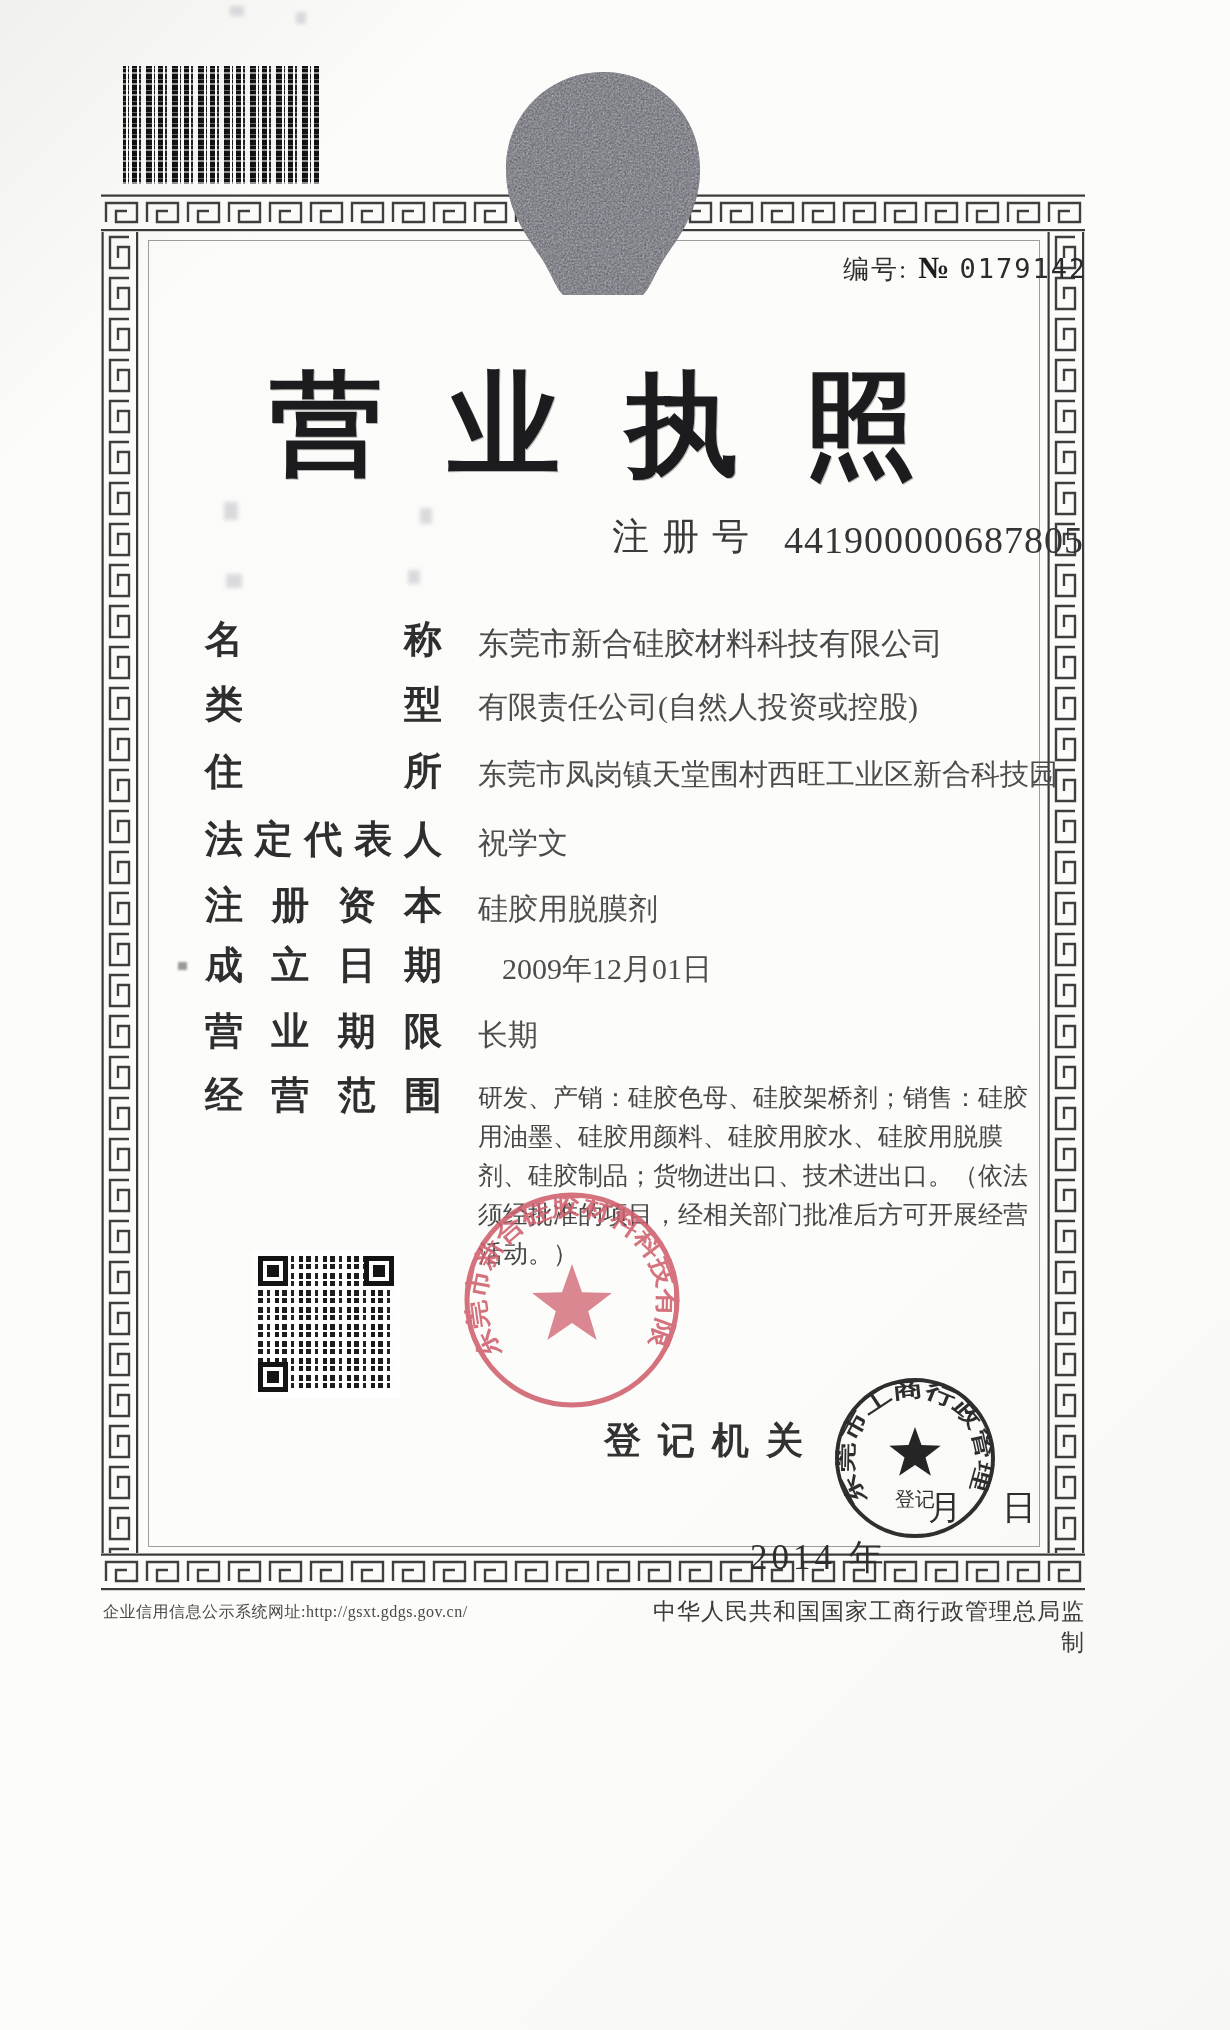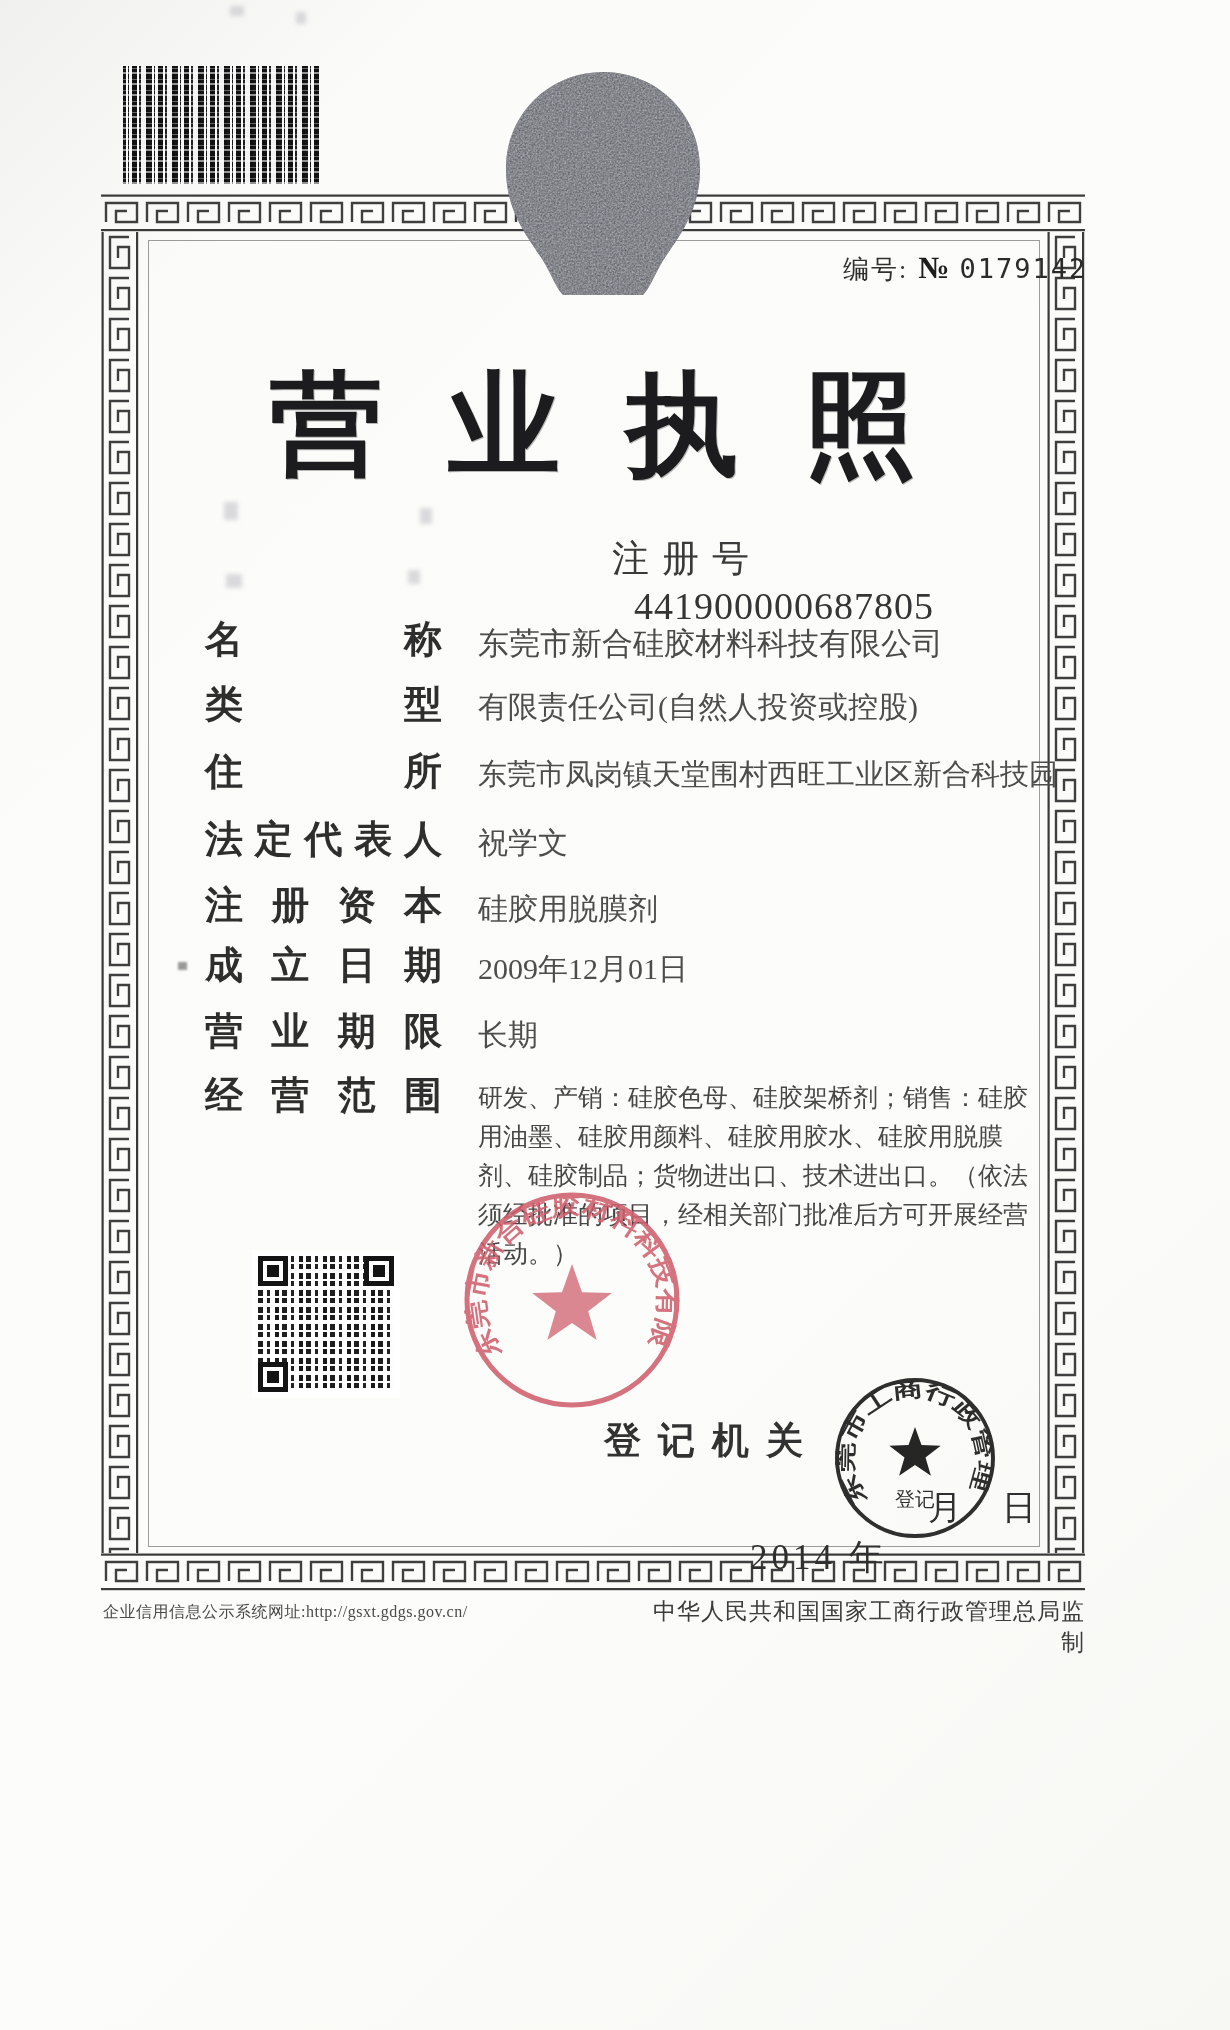--- a/index.html
+++ b/index.html
@@ -32,7 +32,7 @@
     text-shadow:1px 1px 0 rgba(60,60,60,.35);
   }
   
-  .regline{position:absolute;left:612px;top:534px;display:flex;align-items:flex-start;flex-direction:column;}
+  .regline{position:absolute;left:612px;top:512px;display:flex;align-items:flex-end;}
   .regline .lab{font-size:37px;color:#3a3a3a;letter-spacing:13px;}
   .regline .num{font-size:38px;color:#353535;margin-left:22px;letter-spacing:1px;}
   

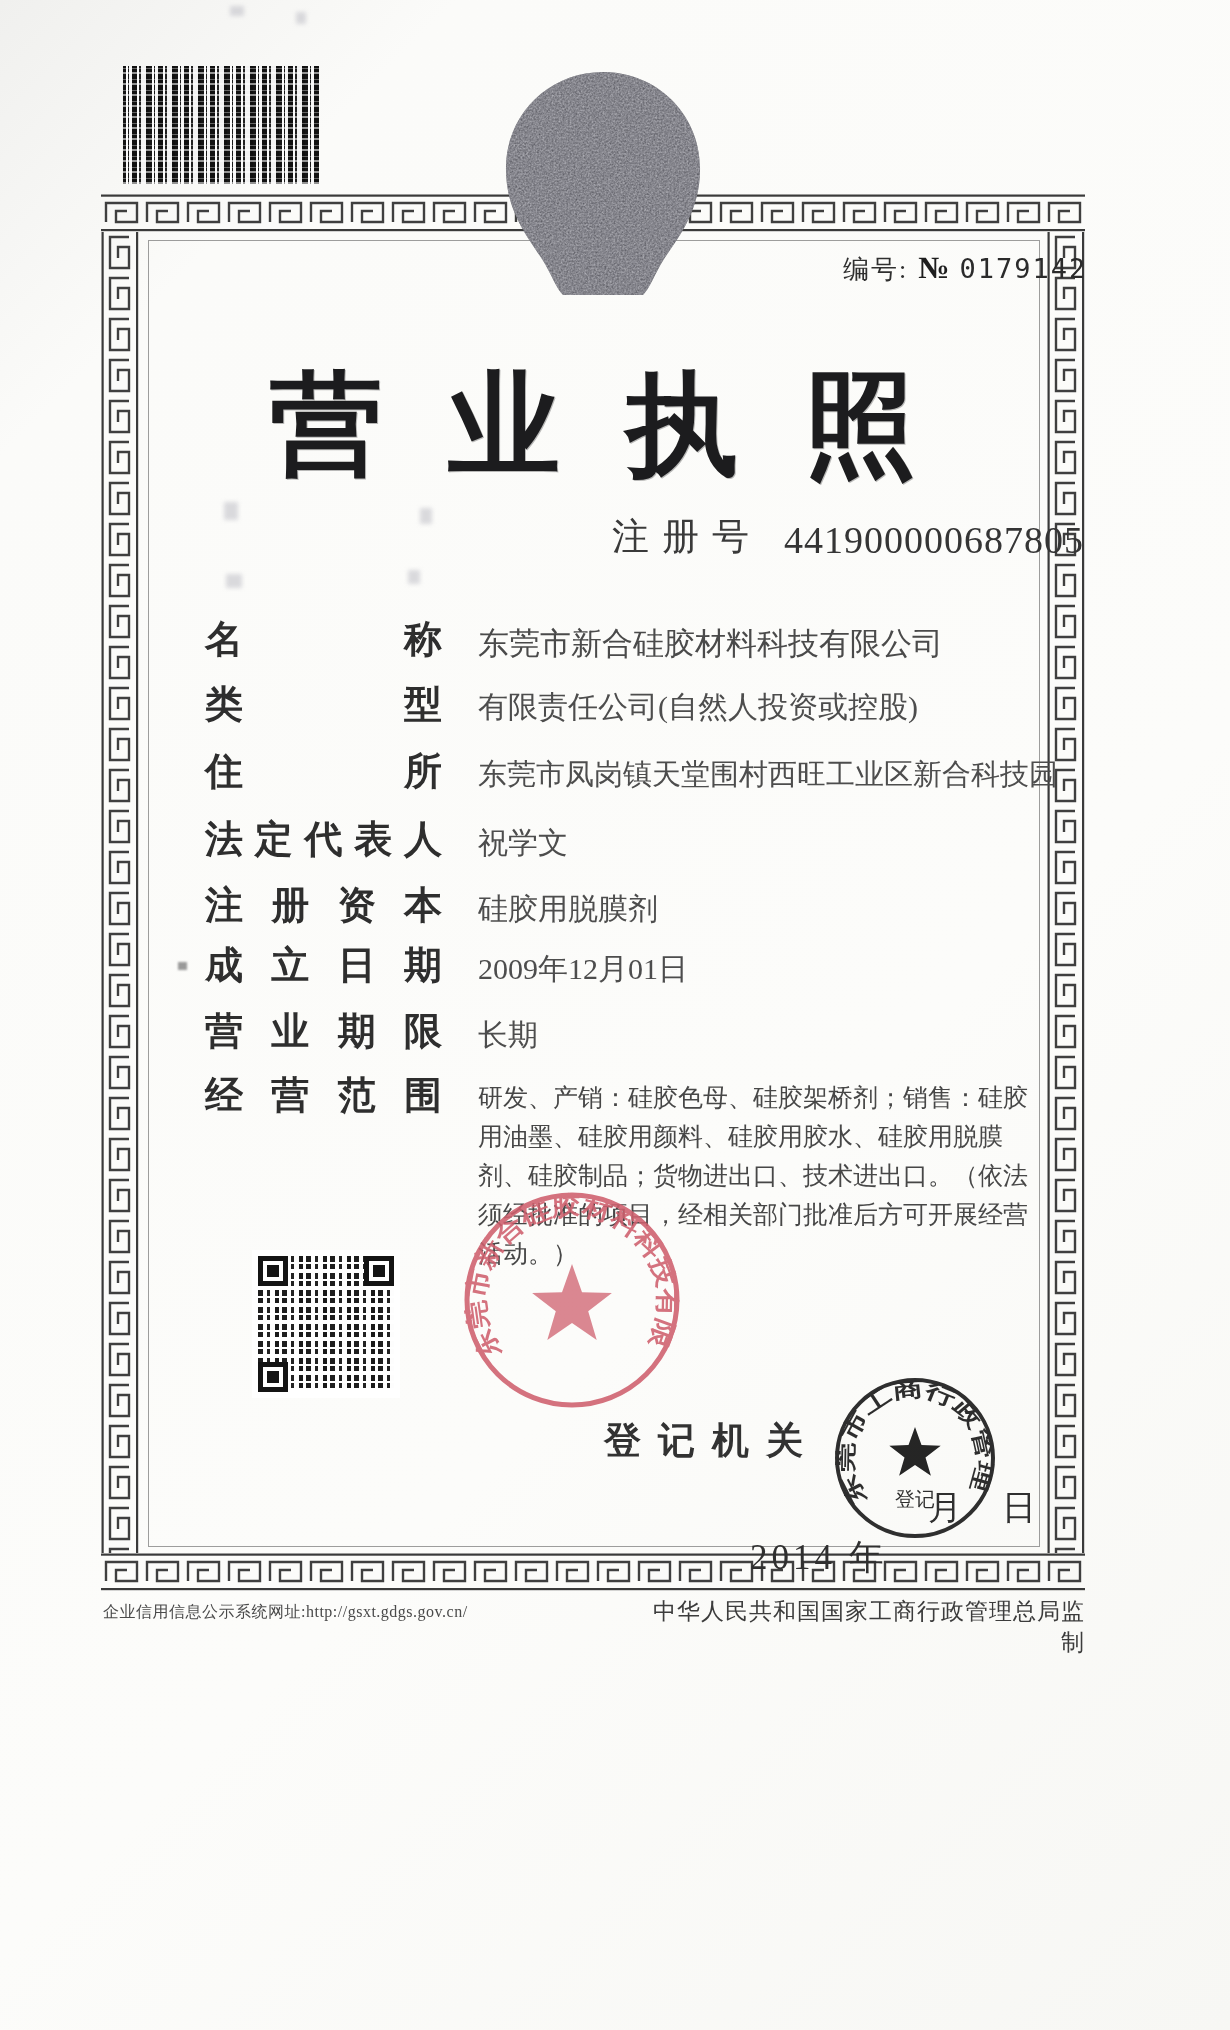--- a/index.html
+++ b/index.html
@@ -160,7 +160,7 @@
     <div class="flabel">注册资本</div>
     <div class="fvalue">硅胶用脱膜剂</div>
   </div>
-  <div class="row" style="top:944px;">
+  <div class="row" style="top:944px;gap:24px;">
     <div class="flabel">成立日期</div>
     <div class="fvalue">2009年12月01日</div>
   </div>

